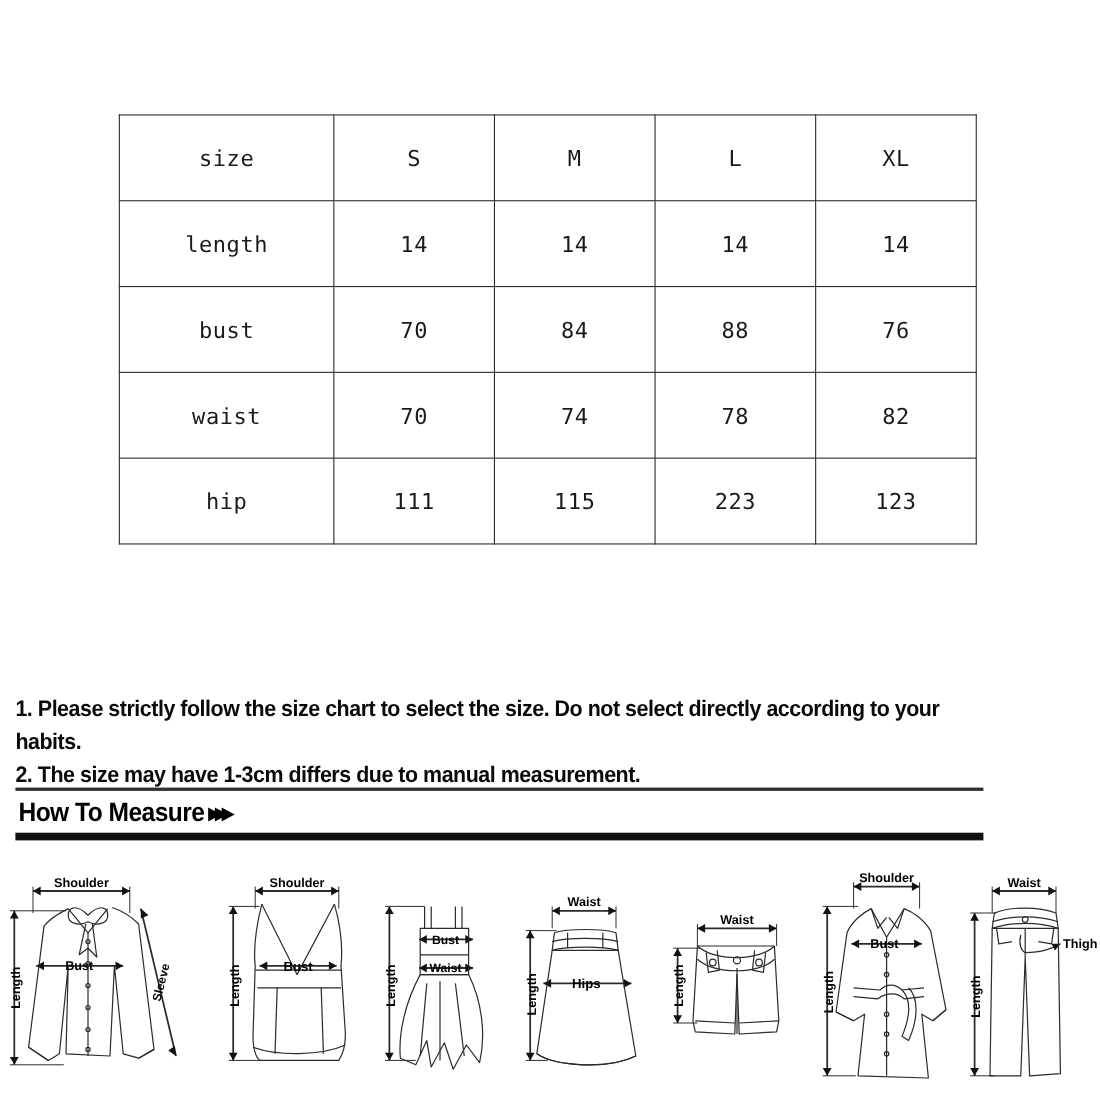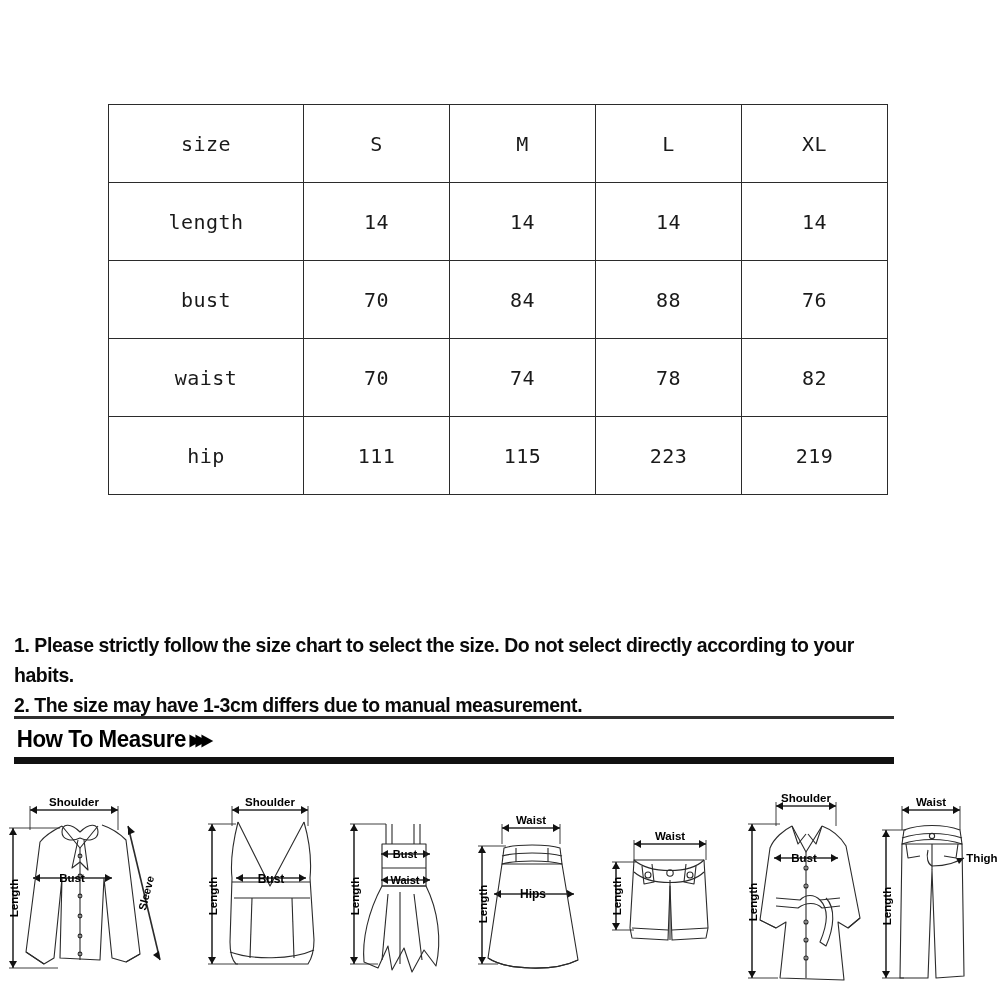--- a/index.html
+++ b/index.html
@@ -159,7 +159,7 @@
         <td>111</td>
         <td>115</td>
         <td>223</td>
-        <td>219</td>
+        <td>123</td>
       </tr>
     </tbody>
   </table>

